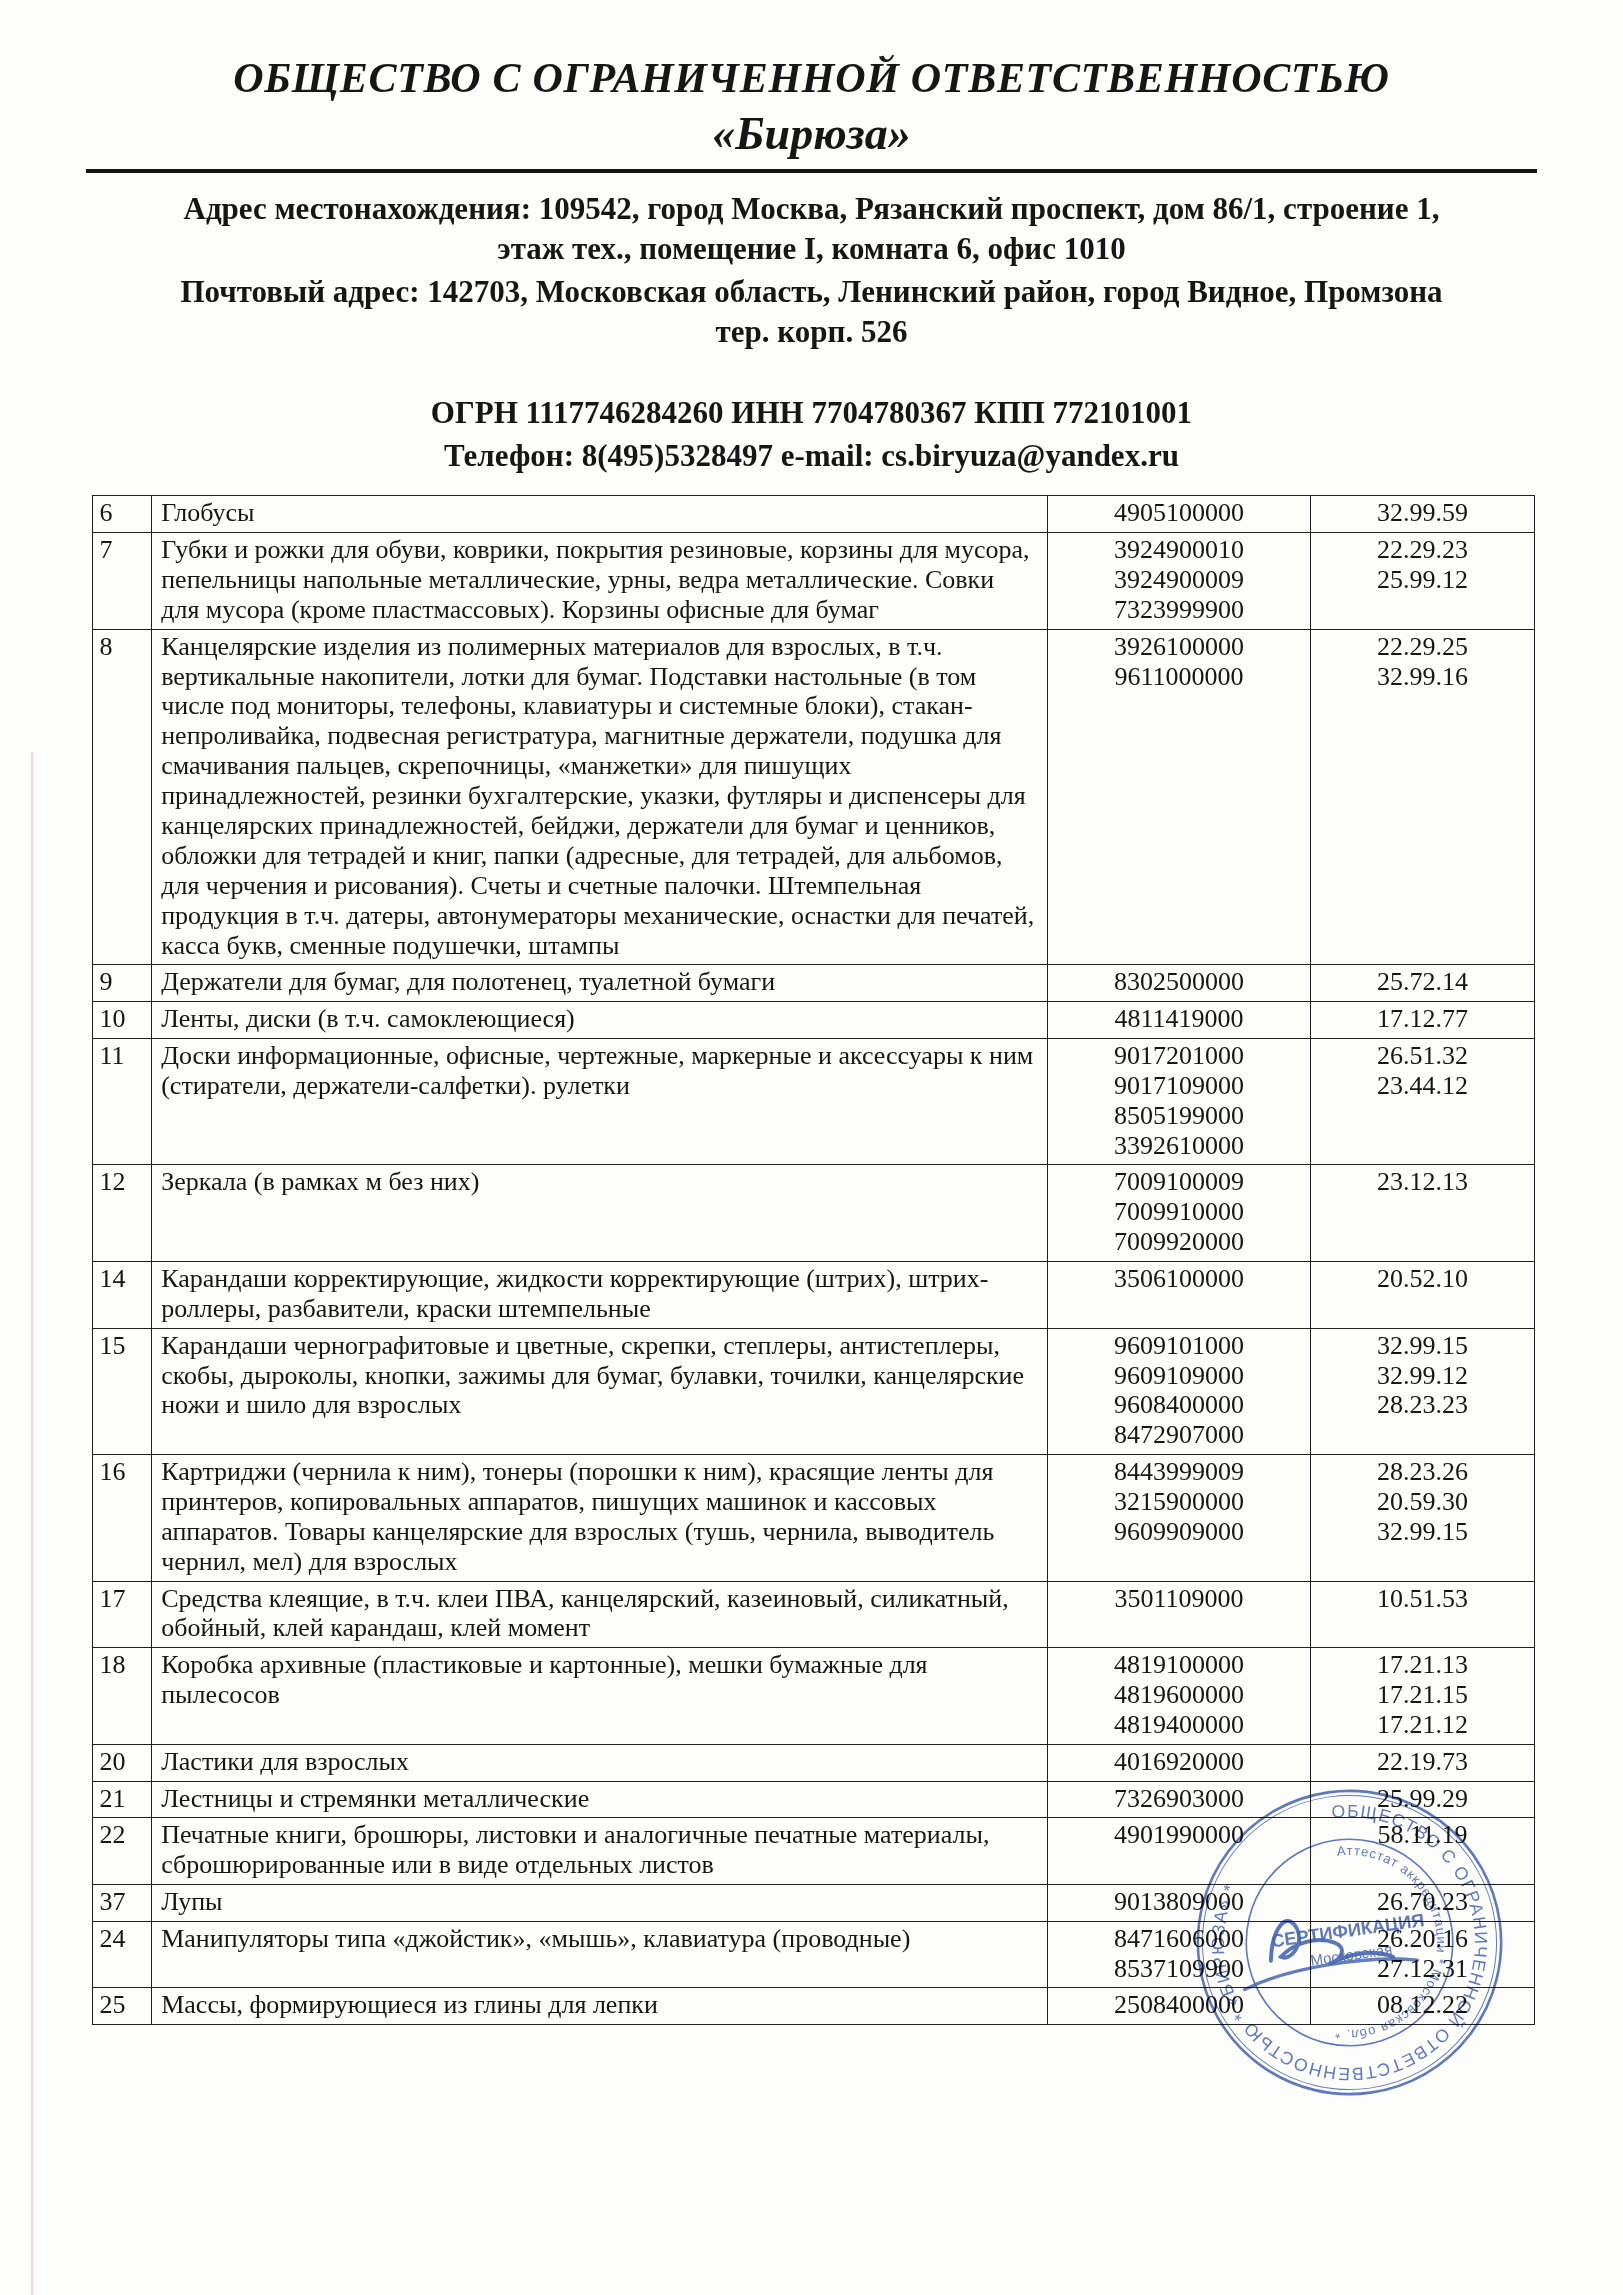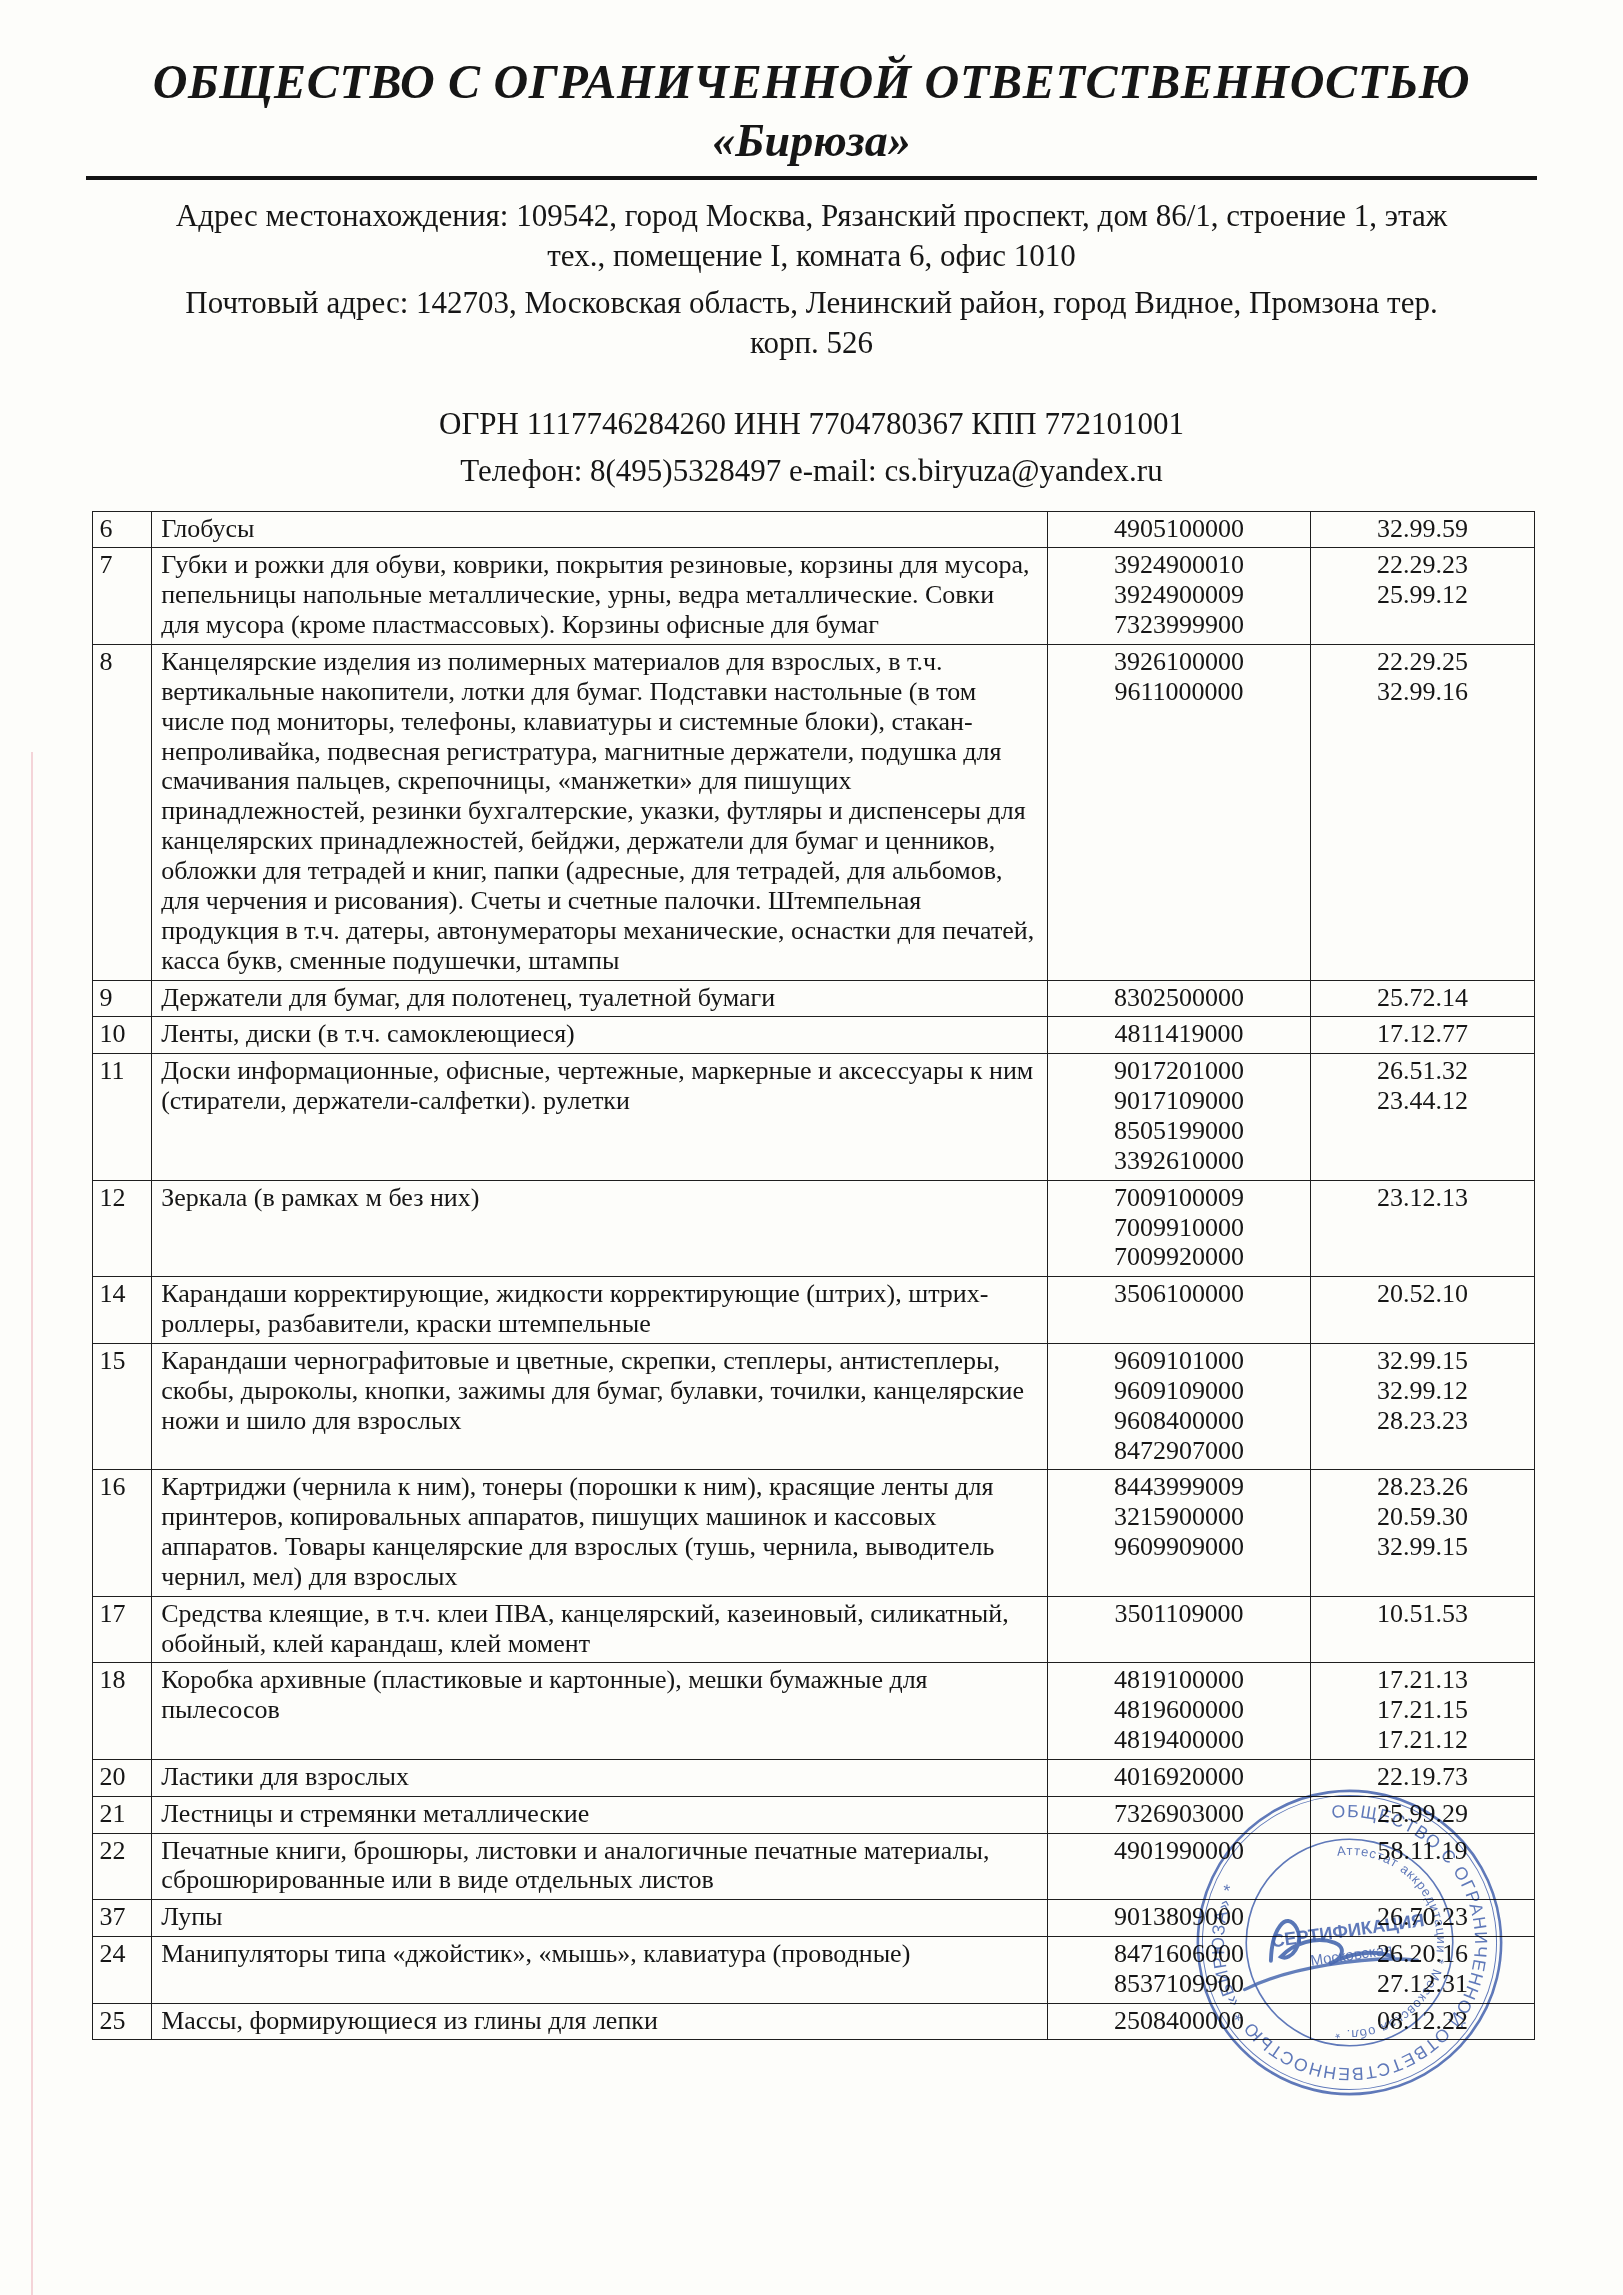--- a/index.html
+++ b/index.html
@@ -19,7 +19,7 @@
   }
   .doc-header { padding-top:54px; text-align:center; }
   .company-type {
-    font-size:48px; font-weight:bold; font-style:italic;
+    font-size:42px; font-weight:bold; font-style:italic;
     letter-spacing:0.7px; margin:0;
   }
   .company-name {

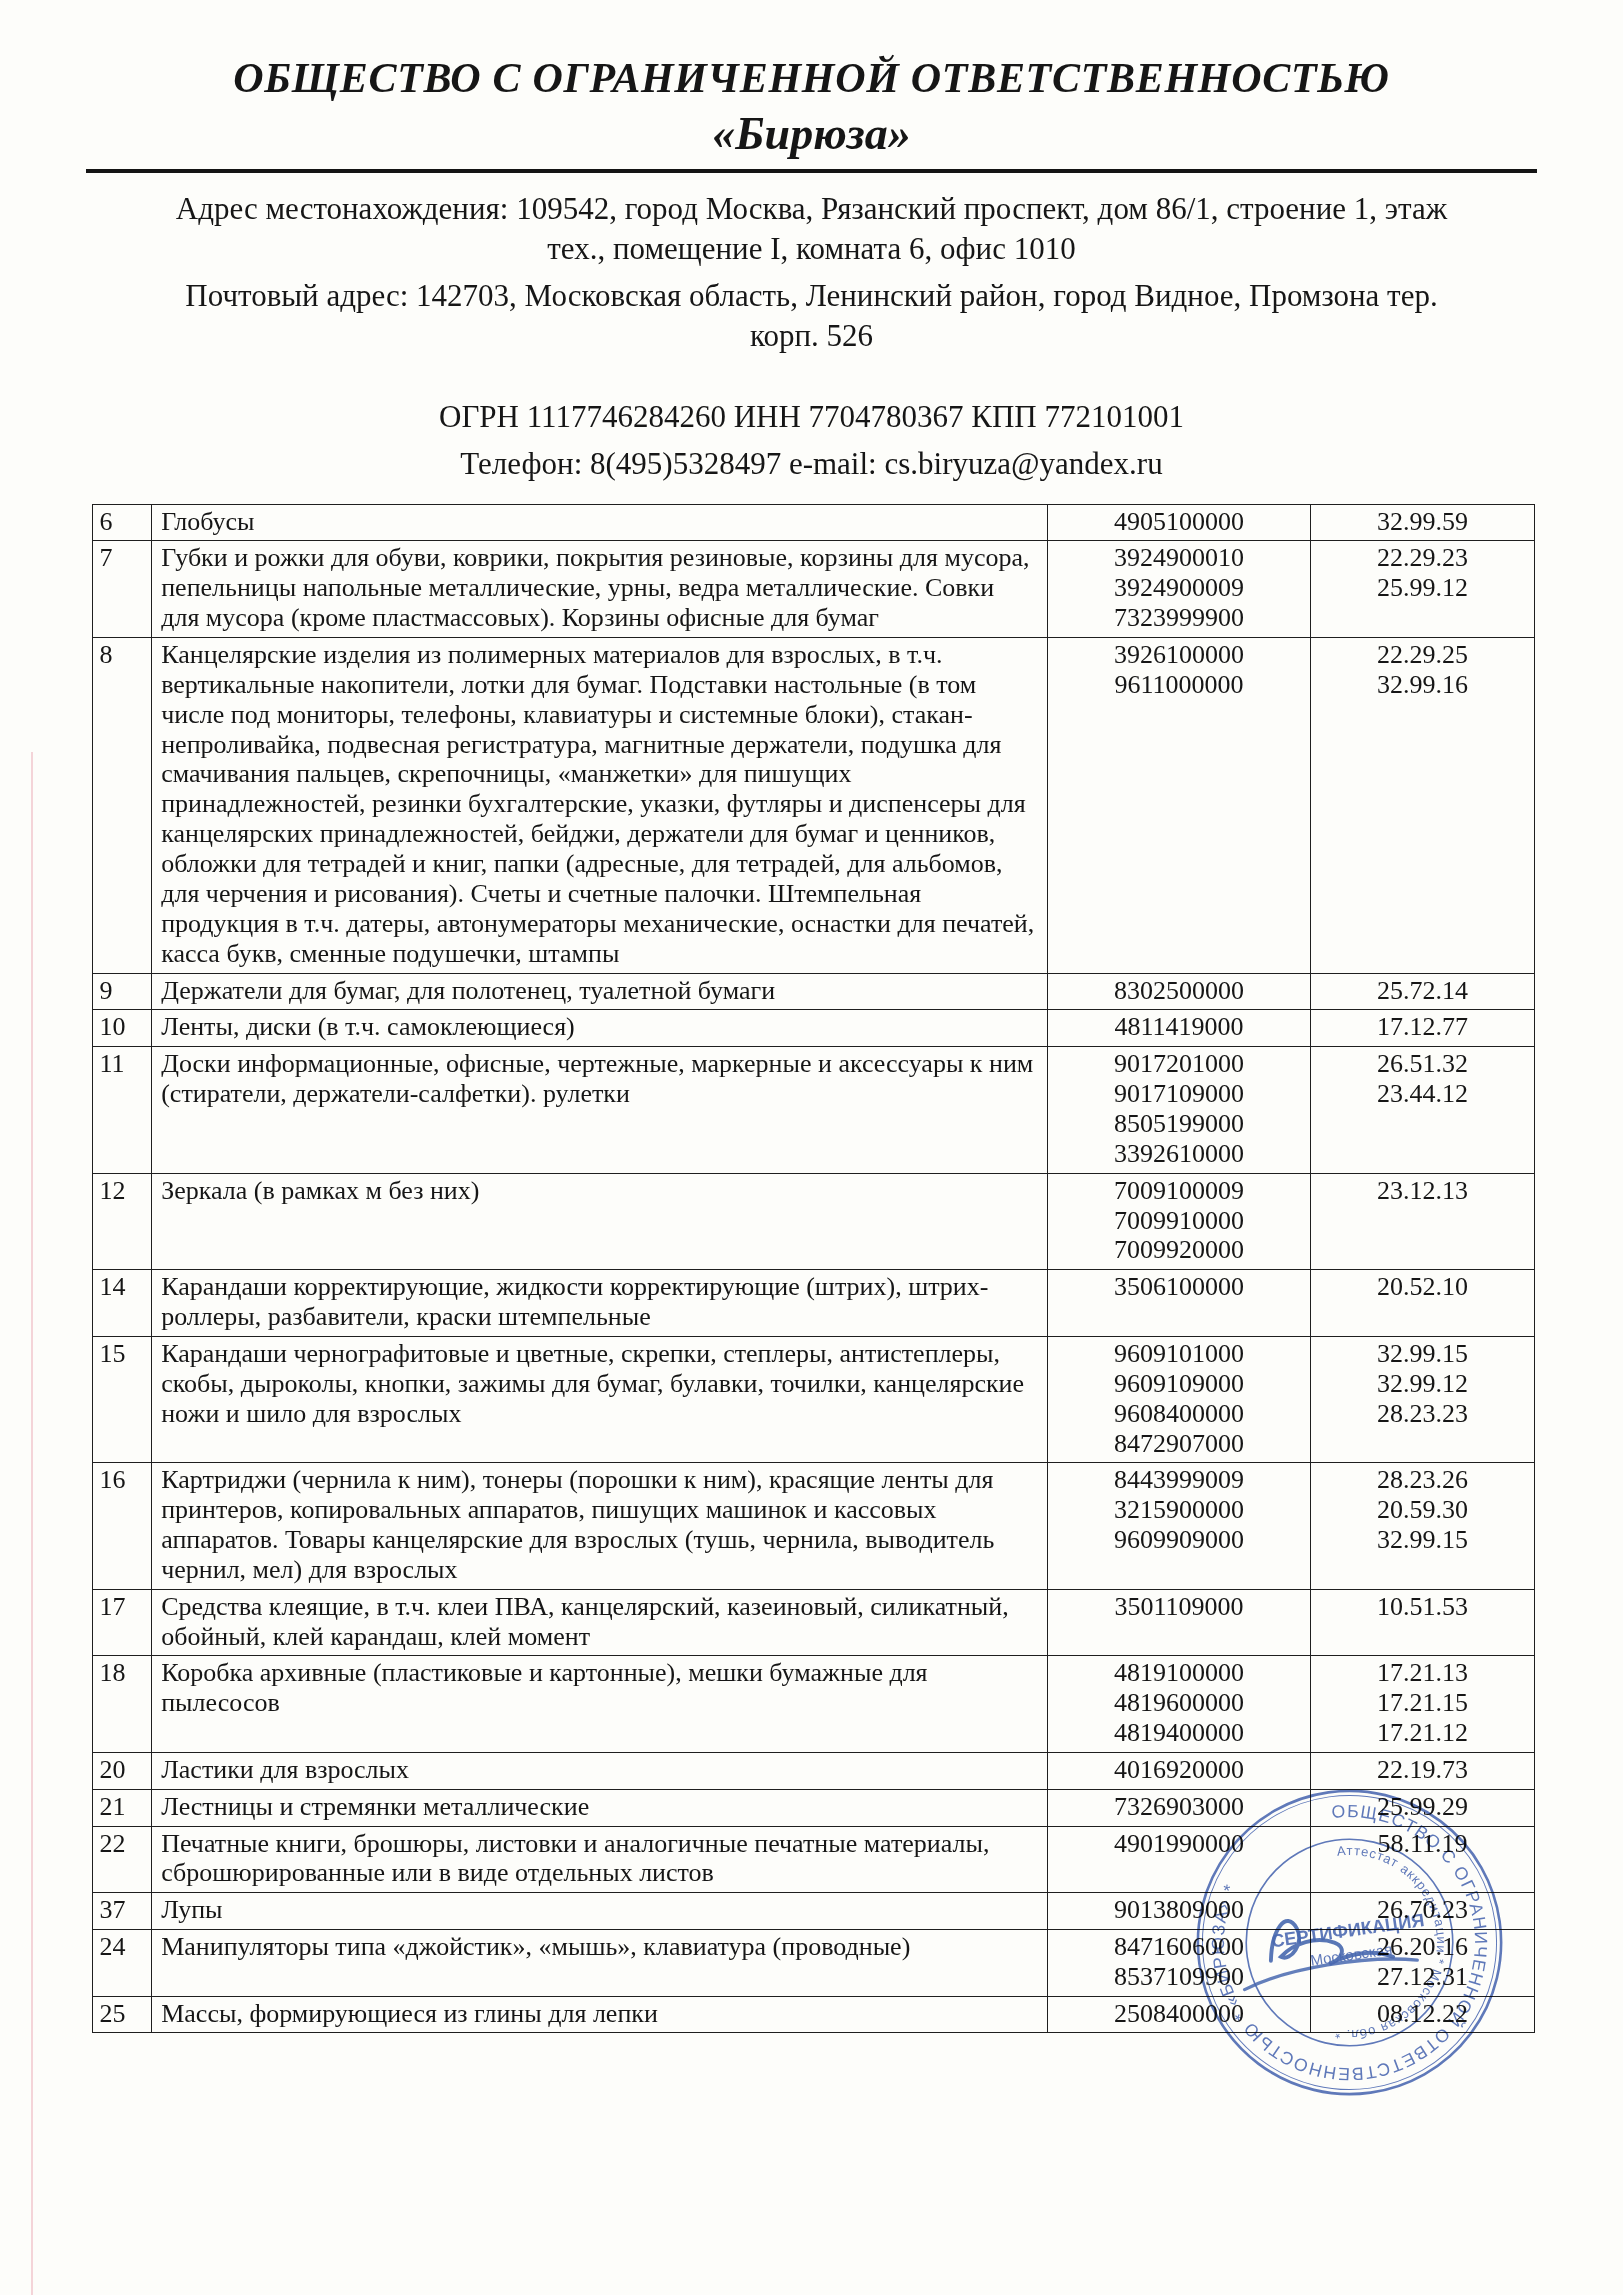--- a/index.html
+++ b/index.html
@@ -32,8 +32,8 @@
     margin:9.2px 86px 15.7px 86px;
   }
   .addr {
-    font-size:31px; line-height:1.28; margin:8px auto;
-    max-width:1315px; text-align:center;
+    font-size:31px; line-height:1.28; margin:0 auto;
+    max-width:1315px; text-align:center;font-weight:bold;
   }
   .addr.spaced { margin-top:3.9px; }
   .reg-line { margin-top:41px; }

